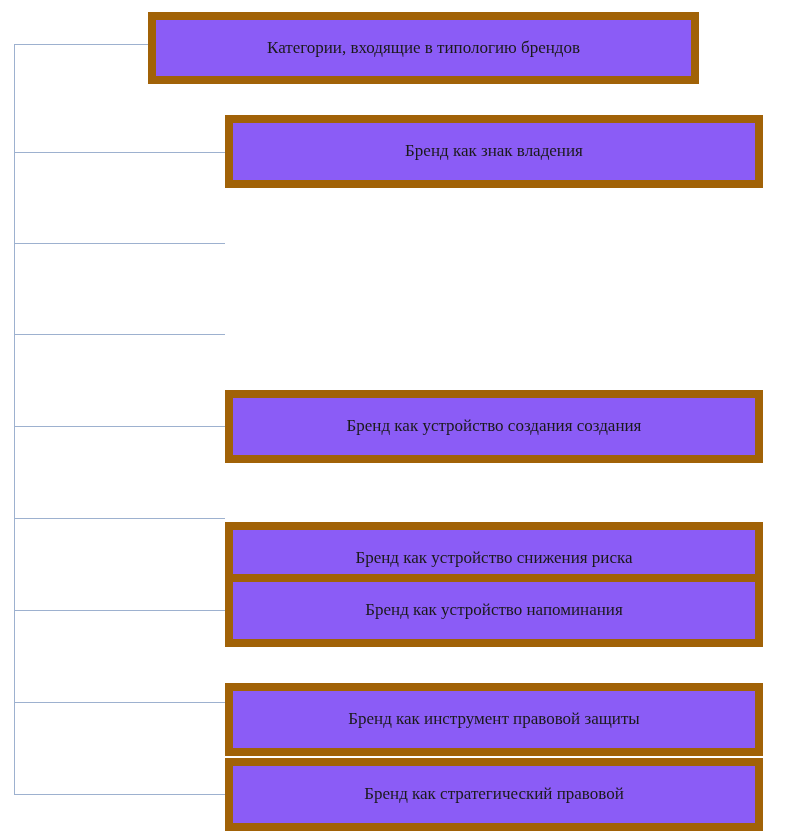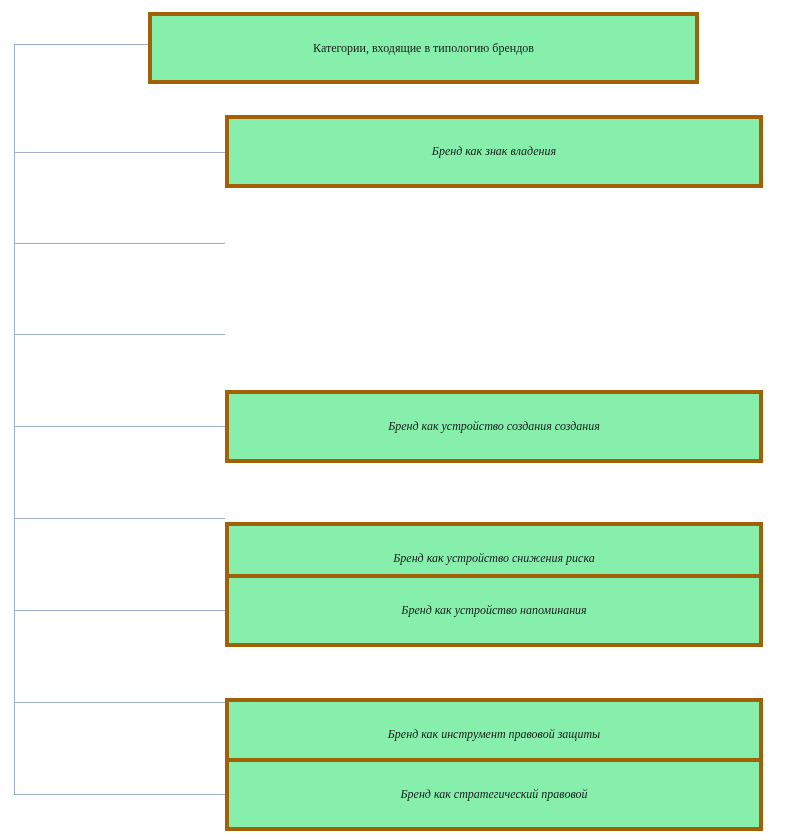--- a/index.html
+++ b/index.html
@@ -43,13 +43,13 @@
   .box {
     position: absolute;
     box-sizing: border-box;
-    border: 4px solid #a16207;
-    background: #86efac;
+    border: 8px solid #a16207;
+    background: #8b5cf6;
     display: flex;
     align-items: center;
     justify-content: center;
     text-align: center;
-    font-size: 12px;
+    font-size: 17px;
     line-height: 1.2;
     padding: 4px 10px;
   }

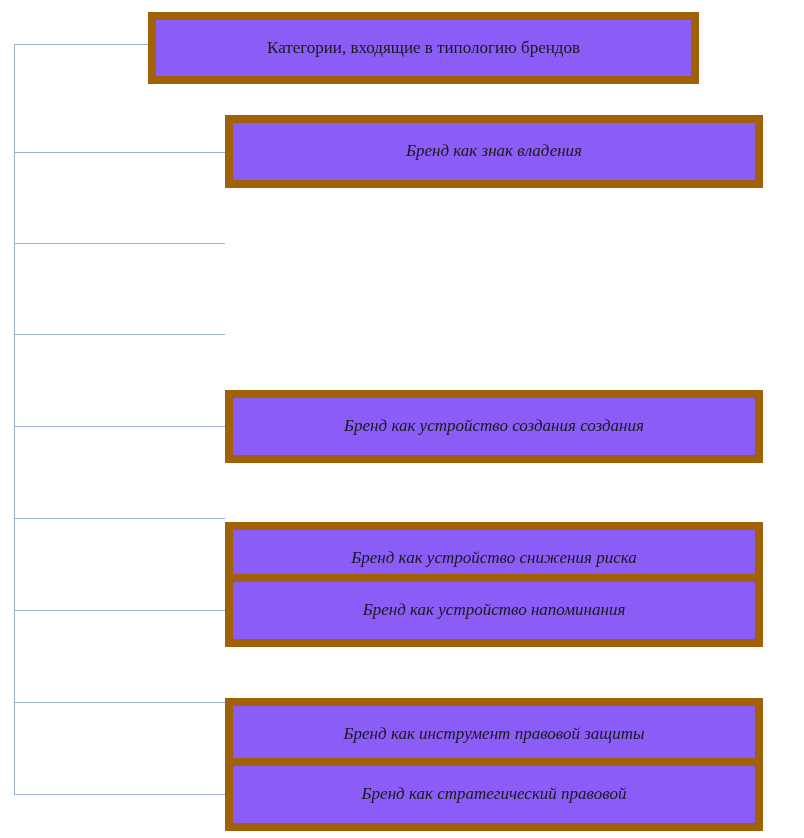--- a/index.html
+++ b/index.html
@@ -63,7 +63,6 @@
     left: 225px;
     width: 538px;
     height: 73px;
-    font-style: italic;
   }
   .i0 { top: 115px; }
   .i1 { top: 207px; }

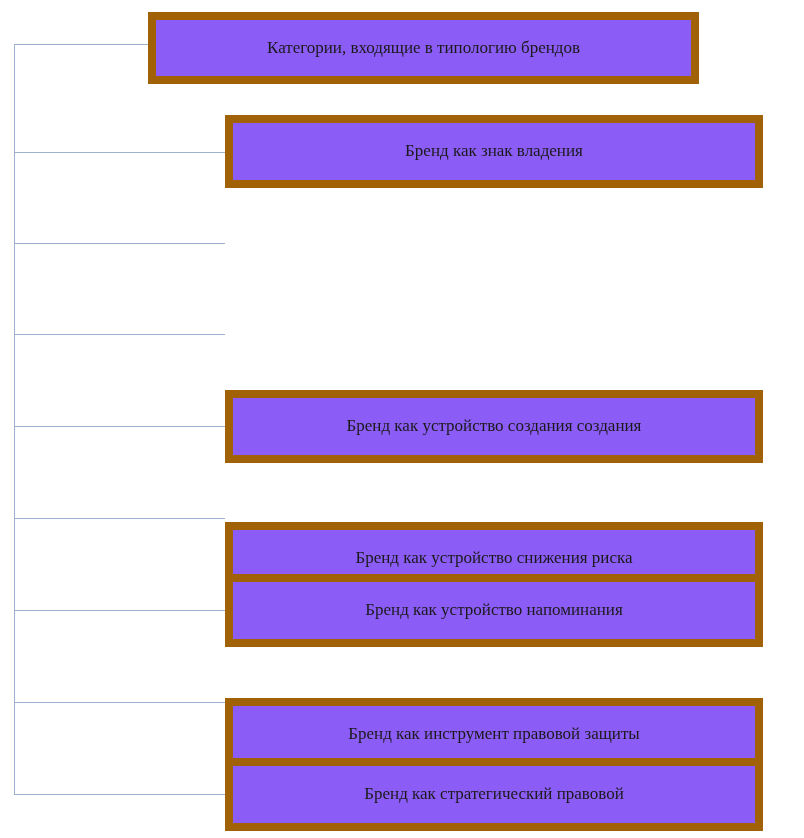--- a/index.html
+++ b/index.html
@@ -70,7 +70,7 @@
   .i3 { top: 390px; }
   .i4 { top: 482px; margin-top: 40px; }
   .i5 { top: 574px; }
-  .i6 { top: 698px; }
+  .i6 { top: 683px; }
   .i7 { top: 758px; }
 </style>
 </head>

